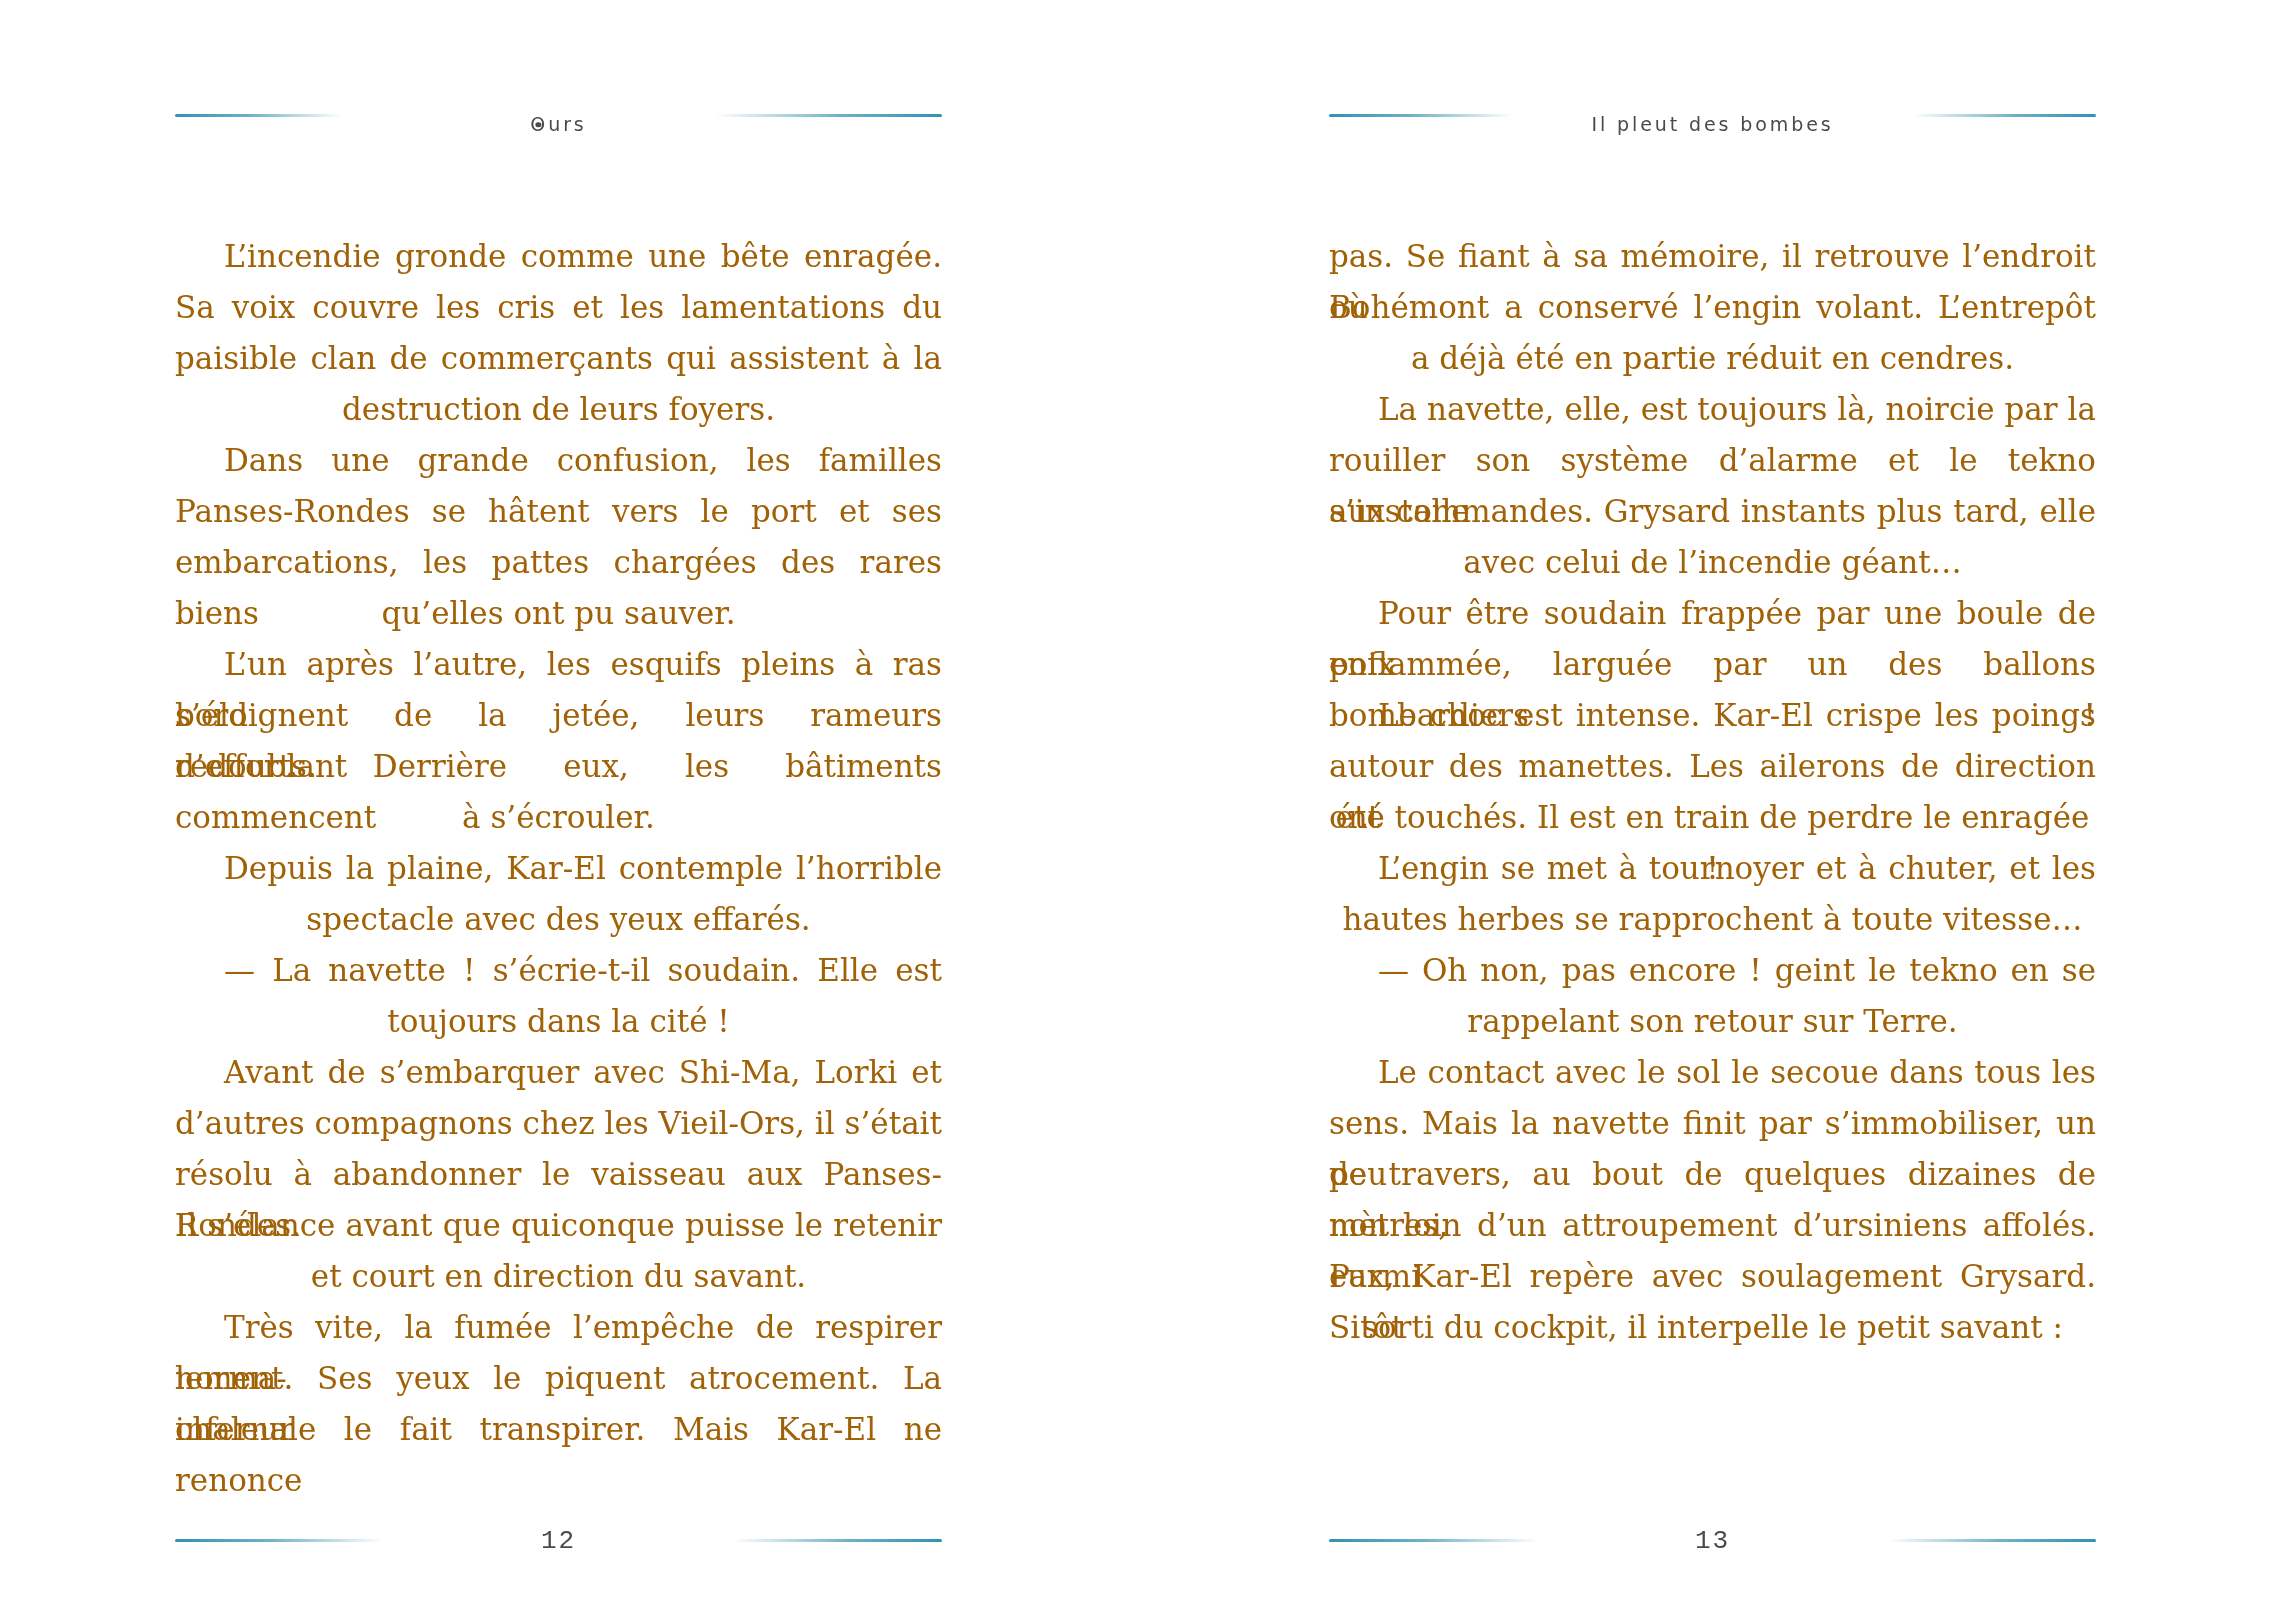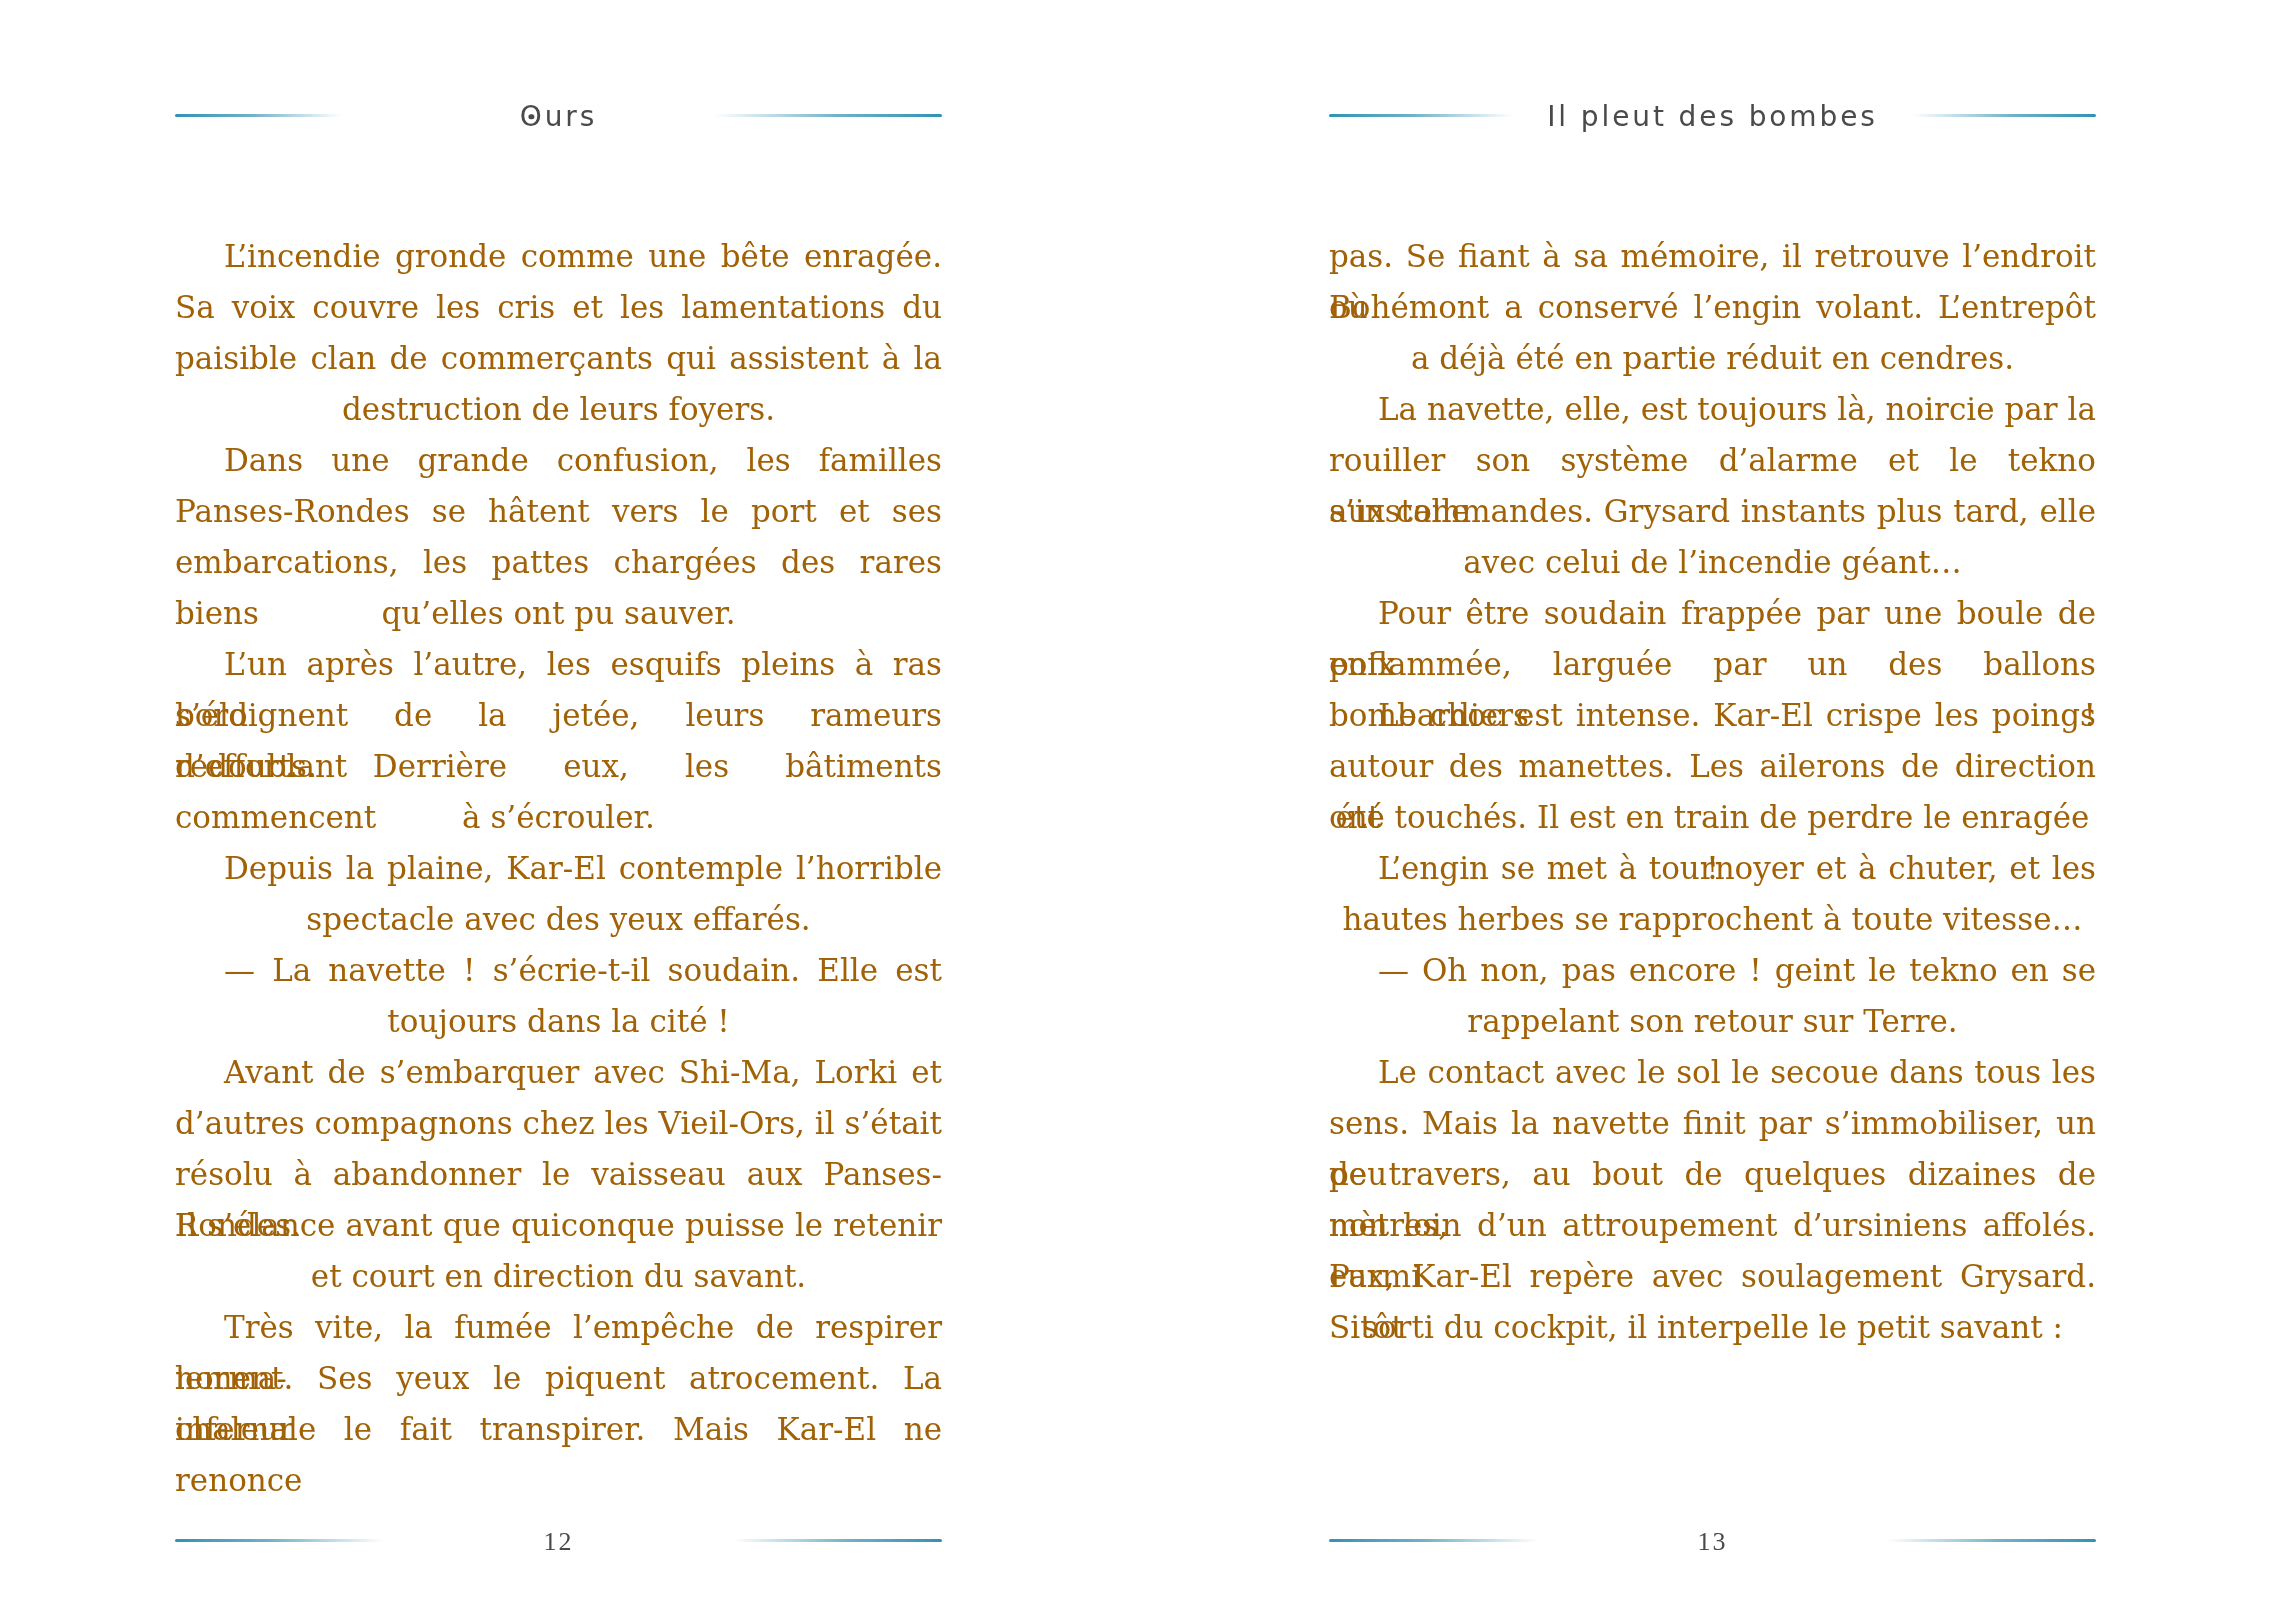--- a/index.html
+++ b/index.html
@@ -15,9 +15,9 @@
   
   .page-header{position:absolute;top:95px;left:0;right:0;height:43px}
   .running-title{
-    margin:0;position:absolute;left:0;right:0;top:0;line-height:43px;
+    margin:8px;position:absolute;left:0;right:0;top:0;line-height:43px;
     text-align:center;font-family:"DejaVu Sans", sans-serif;font-weight:400;
-    font-size:28px;letter-spacing:2.9px;color:#4a4a4a;
+    font-size:19px;letter-spacing:2.9px;color:#4a4a4a;
   }
   .rule{position:absolute;top:19.4px;height:2.9px;border-radius:1.5px}
   .fade-r{background:linear-gradient(90deg,#2f93b5 0%,#6fb1c7 45%,rgba(195,190,180,0) 100%)}

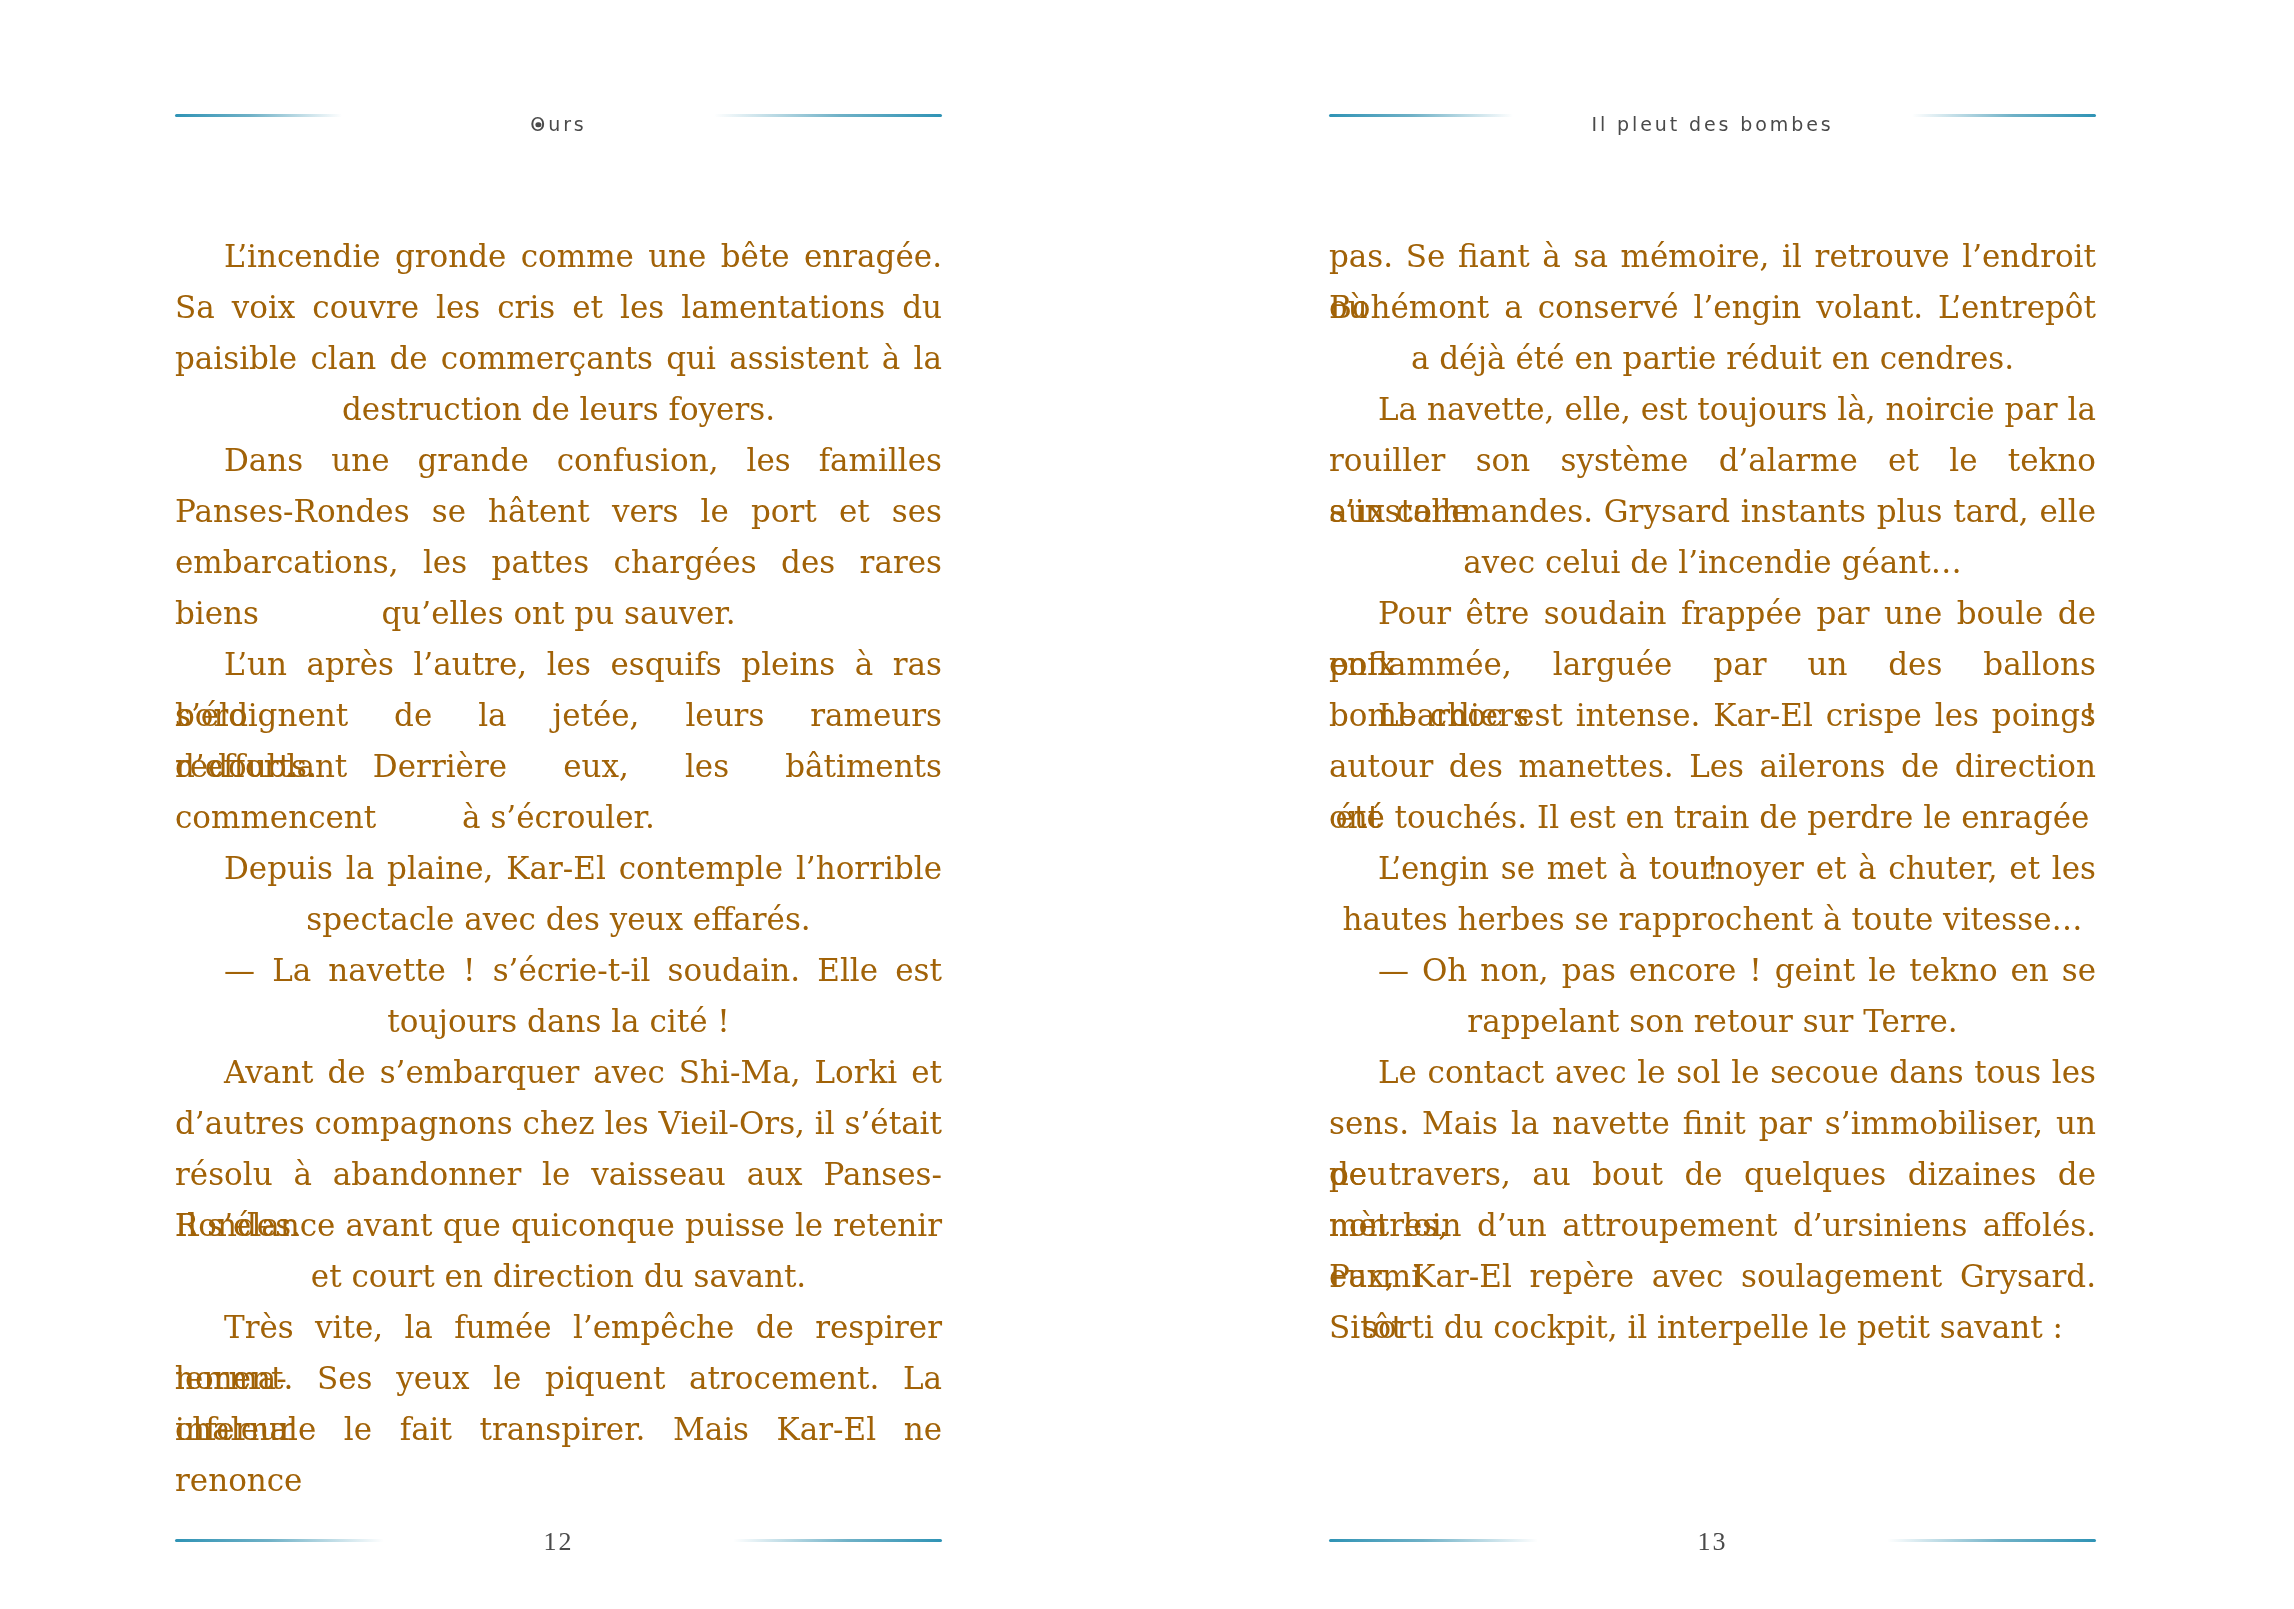--- a/index.html
+++ b/index.html
@@ -42,7 +42,7 @@
   .page-footer{position:absolute;top:1520px;left:0;right:0;height:43px}
   .page-num{
     margin:0;position:absolute;left:0;right:0;top:0;line-height:43px;
-    text-align:center;font-family:Liberation Serif, serif;
+    text-align:center;font-family:Liberation Mono, monospace;
     font-size:26px;letter-spacing:1.9px;color:#4a4a4a;
   }
   .fr-l{left:0;width:209px}

